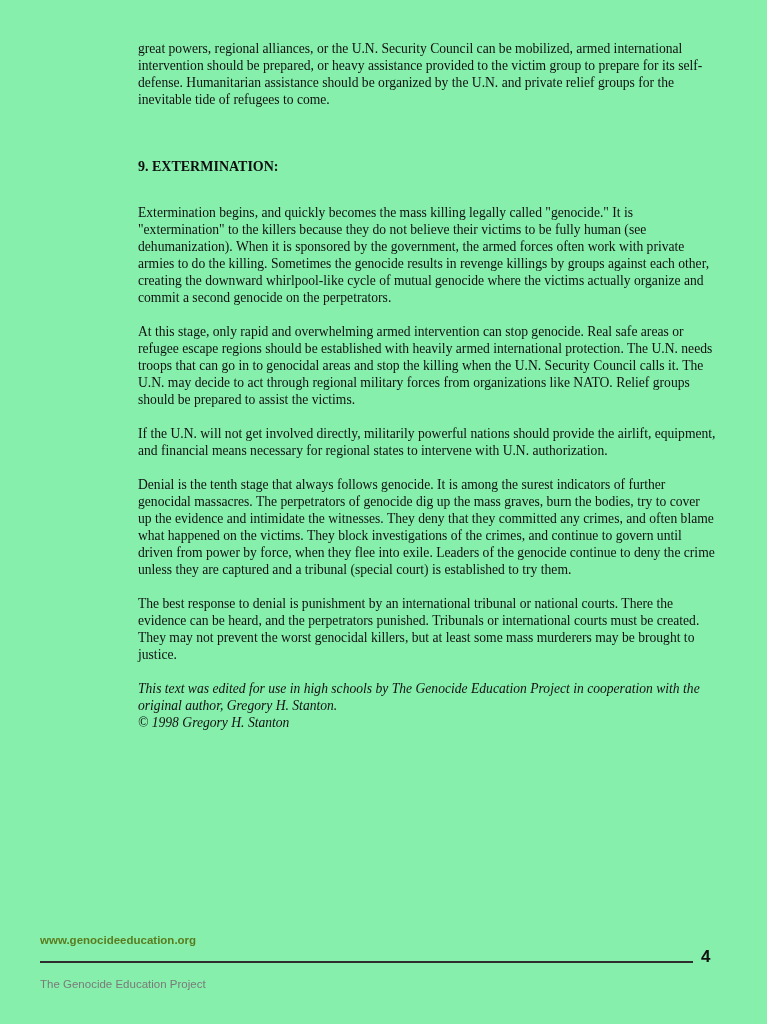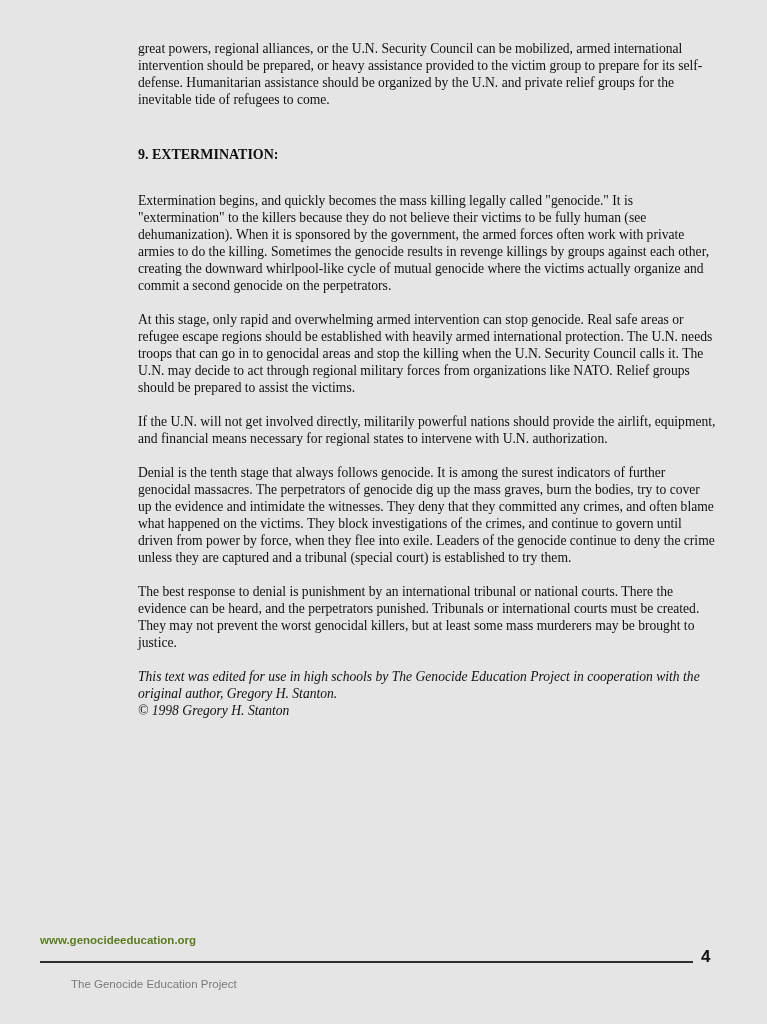--- a/index.html
+++ b/index.html
@@ -11,7 +11,7 @@
     position: relative;
     width: 767px;
     height: 1024px;
-    background: #e5e5e5;
+    background: #86efac;
     overflow: hidden;
     font-family: "Liberation Serif", serif;
     color: #101010;

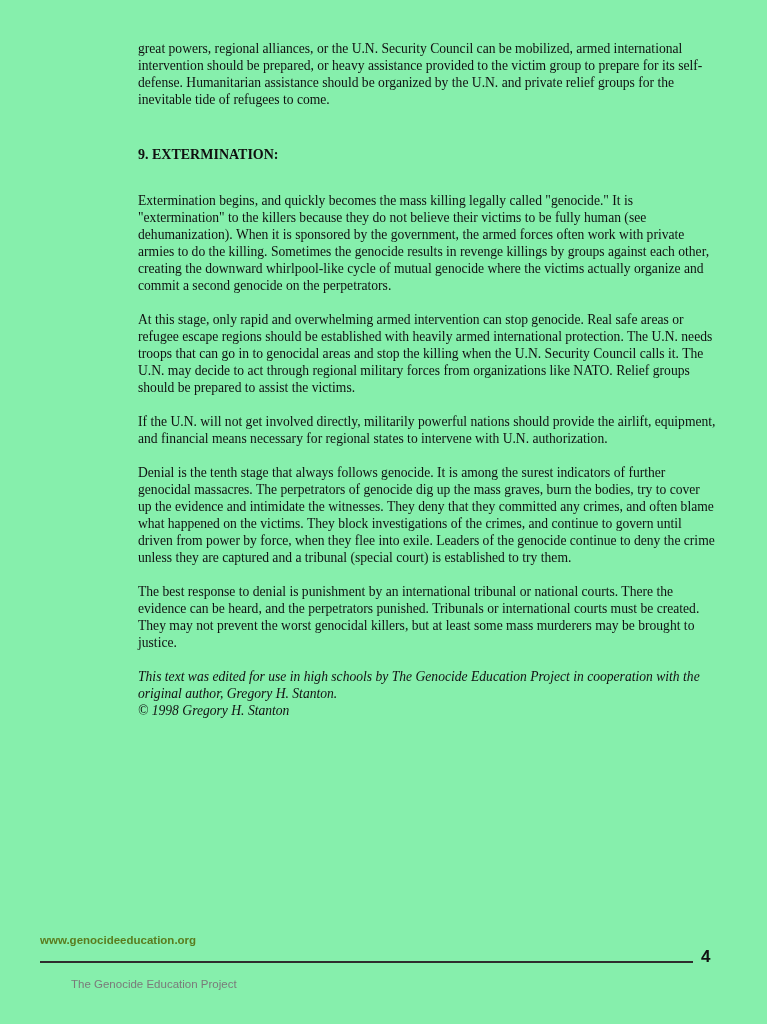--- a/index.html
+++ b/index.html
@@ -35,7 +35,7 @@
     font-weight: bold;
   }
   .content h2.first-heading {
-    margin-top: 38px;
+    margin-top: 50px;
   }
   p.credits {
     font-style: italic;

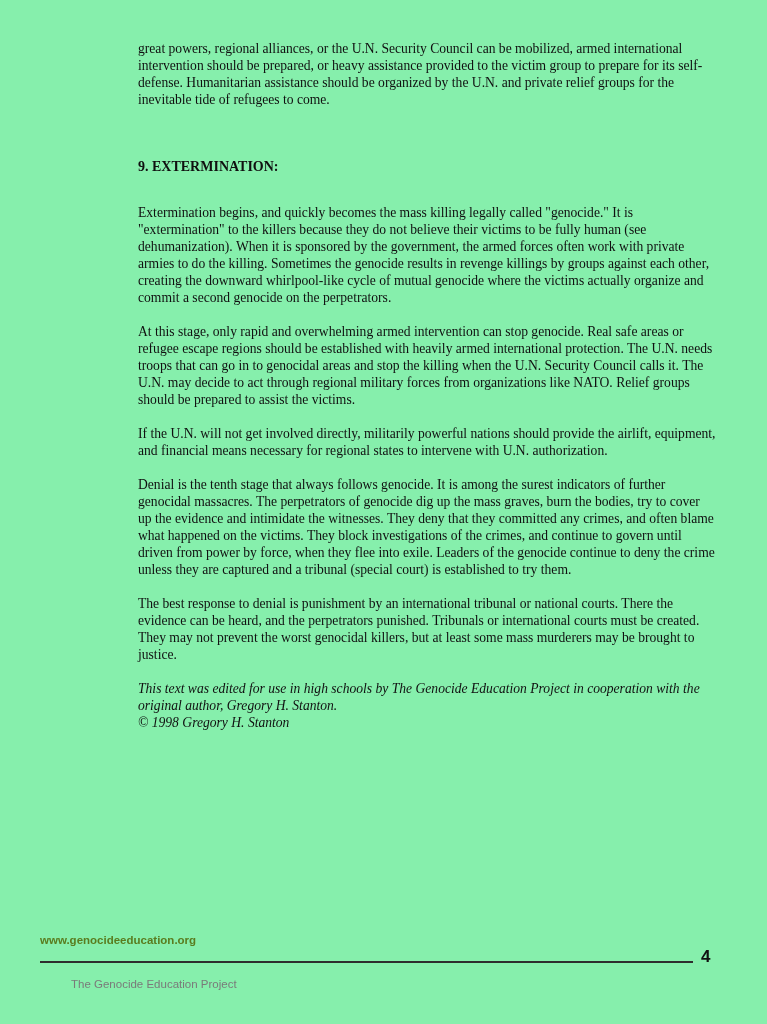--- a/index.html
+++ b/index.html
@@ -113,7 +113,7 @@
 
   <div class="page-number">4</div>
 
-  <div class="footer-org" style="color: rgb(122, 122, 122); margin-left: 31px;">The Genocide Education Project</div>
+  <div class="footer-org" style="color: rgb(122, 122, 122);">The Genocide Education Project</div>
 
   <a class="footer-site" href="#" style="color: rgb(90, 124, 31);">www.genocideeducation.org</a>
 

